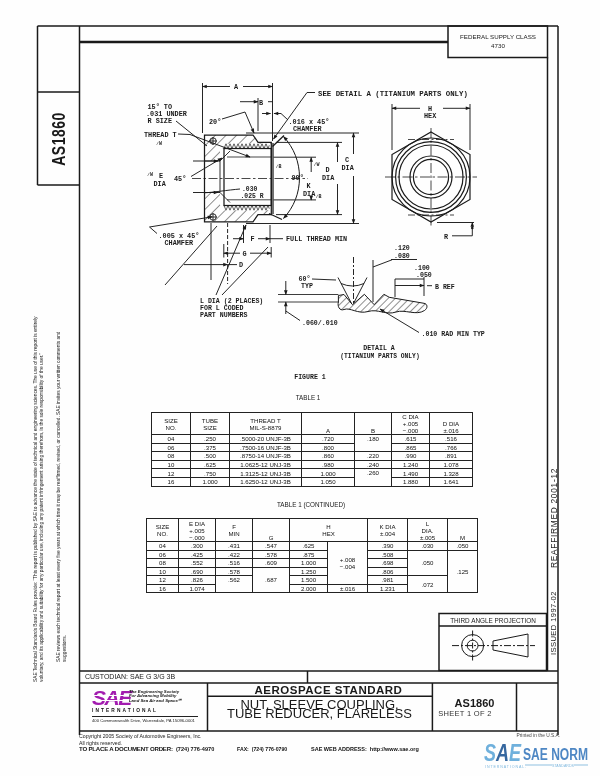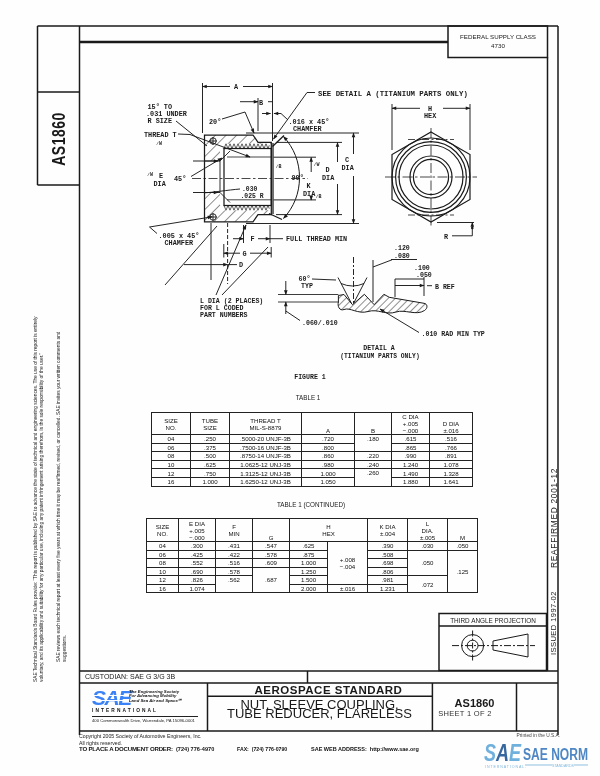--- a/index.html
+++ b/index.html
@@ -509,7 +509,7 @@
 <div class="abs" style="left:311px;top:745.5px;font-size:5.5px;color:#111;font-weight:bold;white-space:nowrap;">SAE WEB ADDRESS:&nbsp;&nbsp;http://www.sae.org</div>
 
 <div class="abs" style="left:92px;top:686px;width:112px;height:44px;">
-  <div class="abs" style="left:0;top:0;font-weight:bold;font-style:italic;font-size:21px;letter-spacing:-1.5px;font-family:'Liberation Sans',sans-serif;color:#3b82f6;">SAE</div>
+  <div class="abs" style="left:0;top:0;font-weight:bold;font-style:italic;font-size:21px;letter-spacing:-1.5px;font-family:'Liberation Sans',sans-serif;color:#a21caf;">SAE</div>
   <div class="abs" style="left:0;top:9px;width:34px;height:1.3px;background:#fff;"></div>
   <div class="abs" style="left:0;top:13.5px;width:34px;height:1.3px;background:#fff;"></div>
   <div class="abs" style="left:37px;top:3.5px;font-size:4.3px;line-height:4.9px;color:#111;font-style:italic;font-weight:bold;">The Engineering Society<br>For Advancing Mobility<br>Land Sea Air and Space℠</div>

